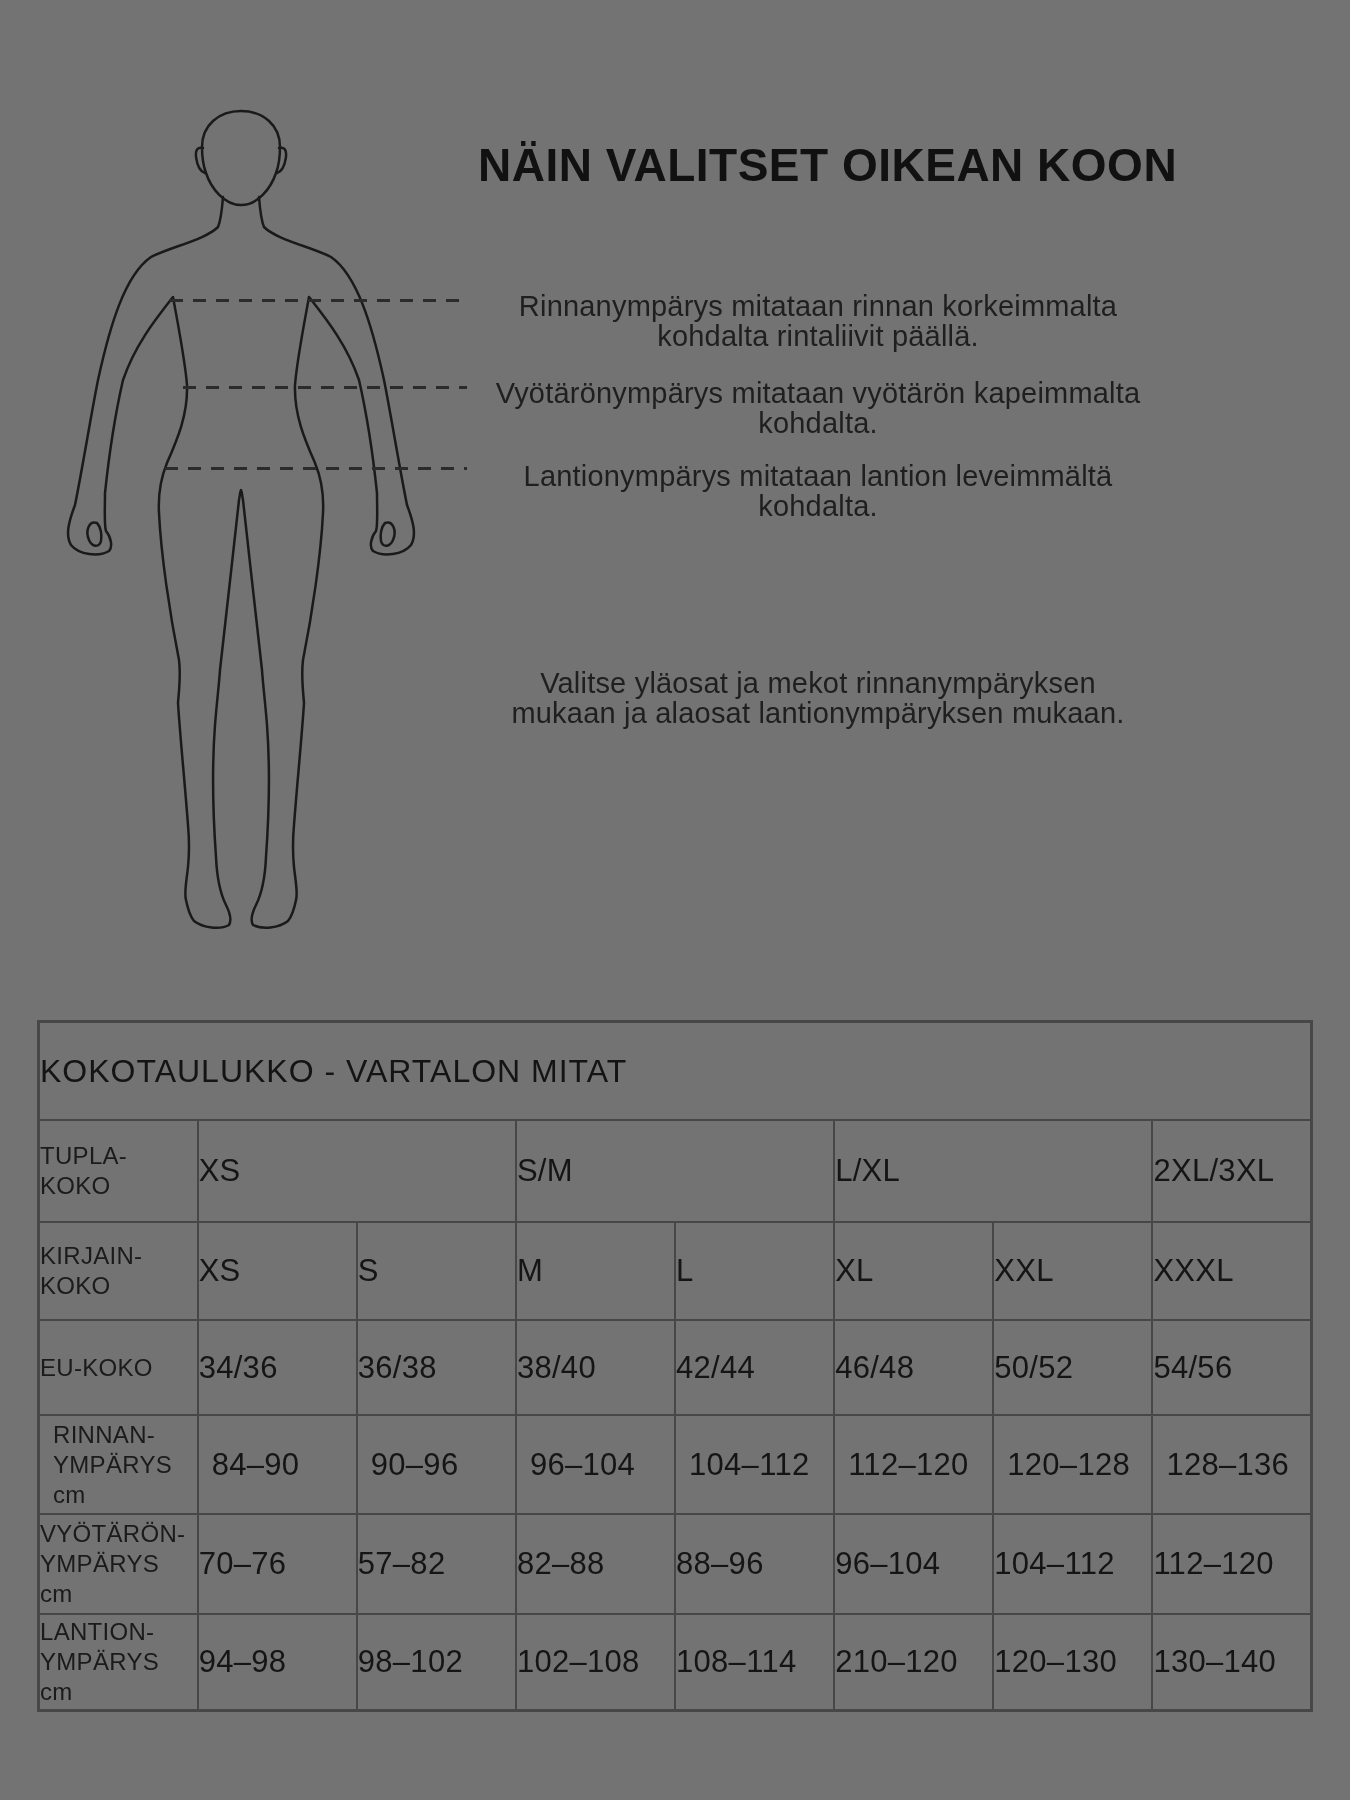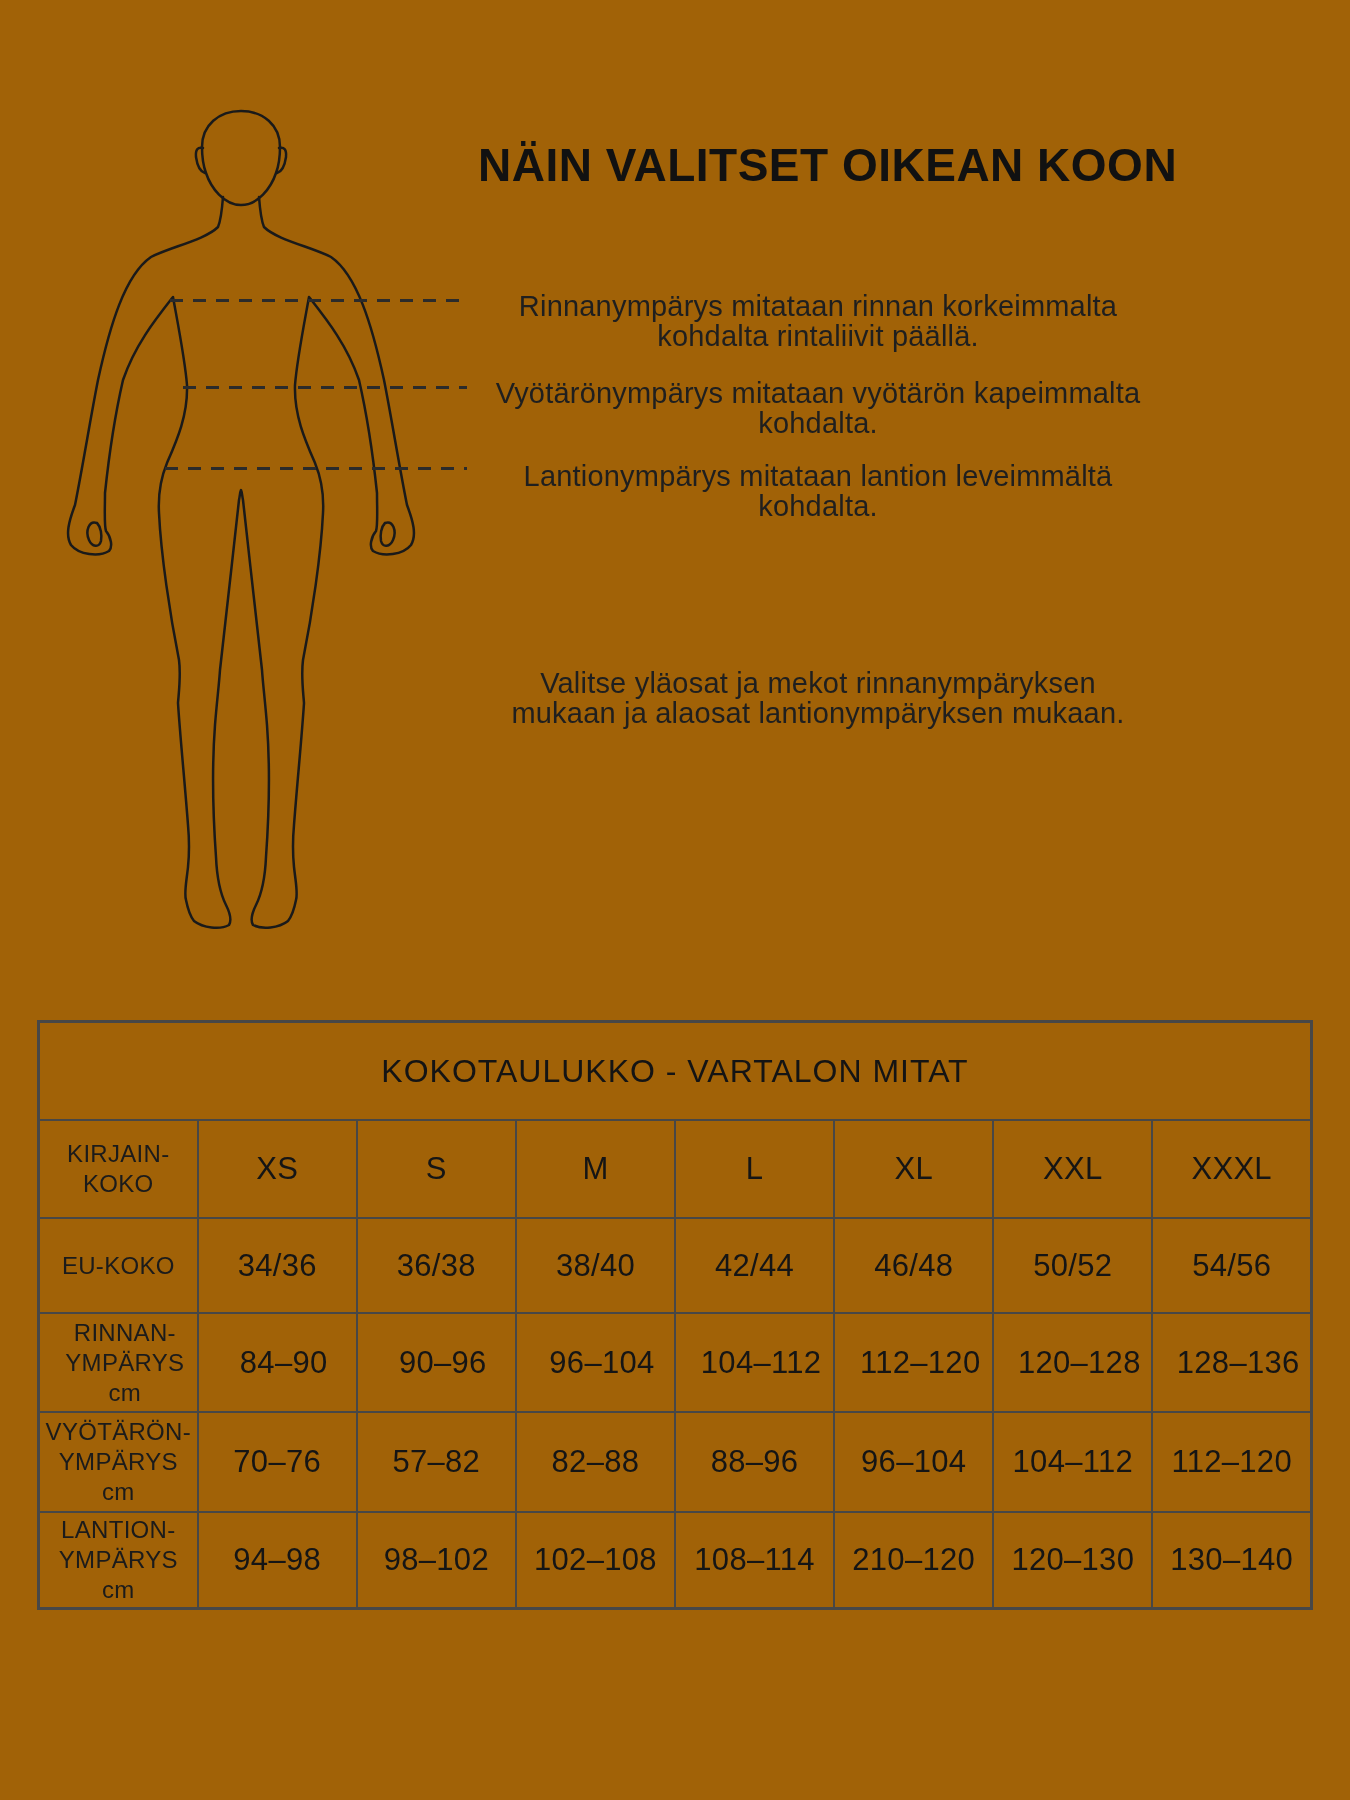--- a/index.html
+++ b/index.html
@@ -4,7 +4,7 @@
 <style>
   html,body{margin:0;padding:0;background:#fff;}
   .page{
-    position:relative; width:1350px; height:1800px; background:#a16207;
+    position:relative; width:1350px; height:1800px; background:#737373;
     font-family:"Liberation Sans", sans-serif; color:#1a1a1a; overflow:hidden;
   }
   

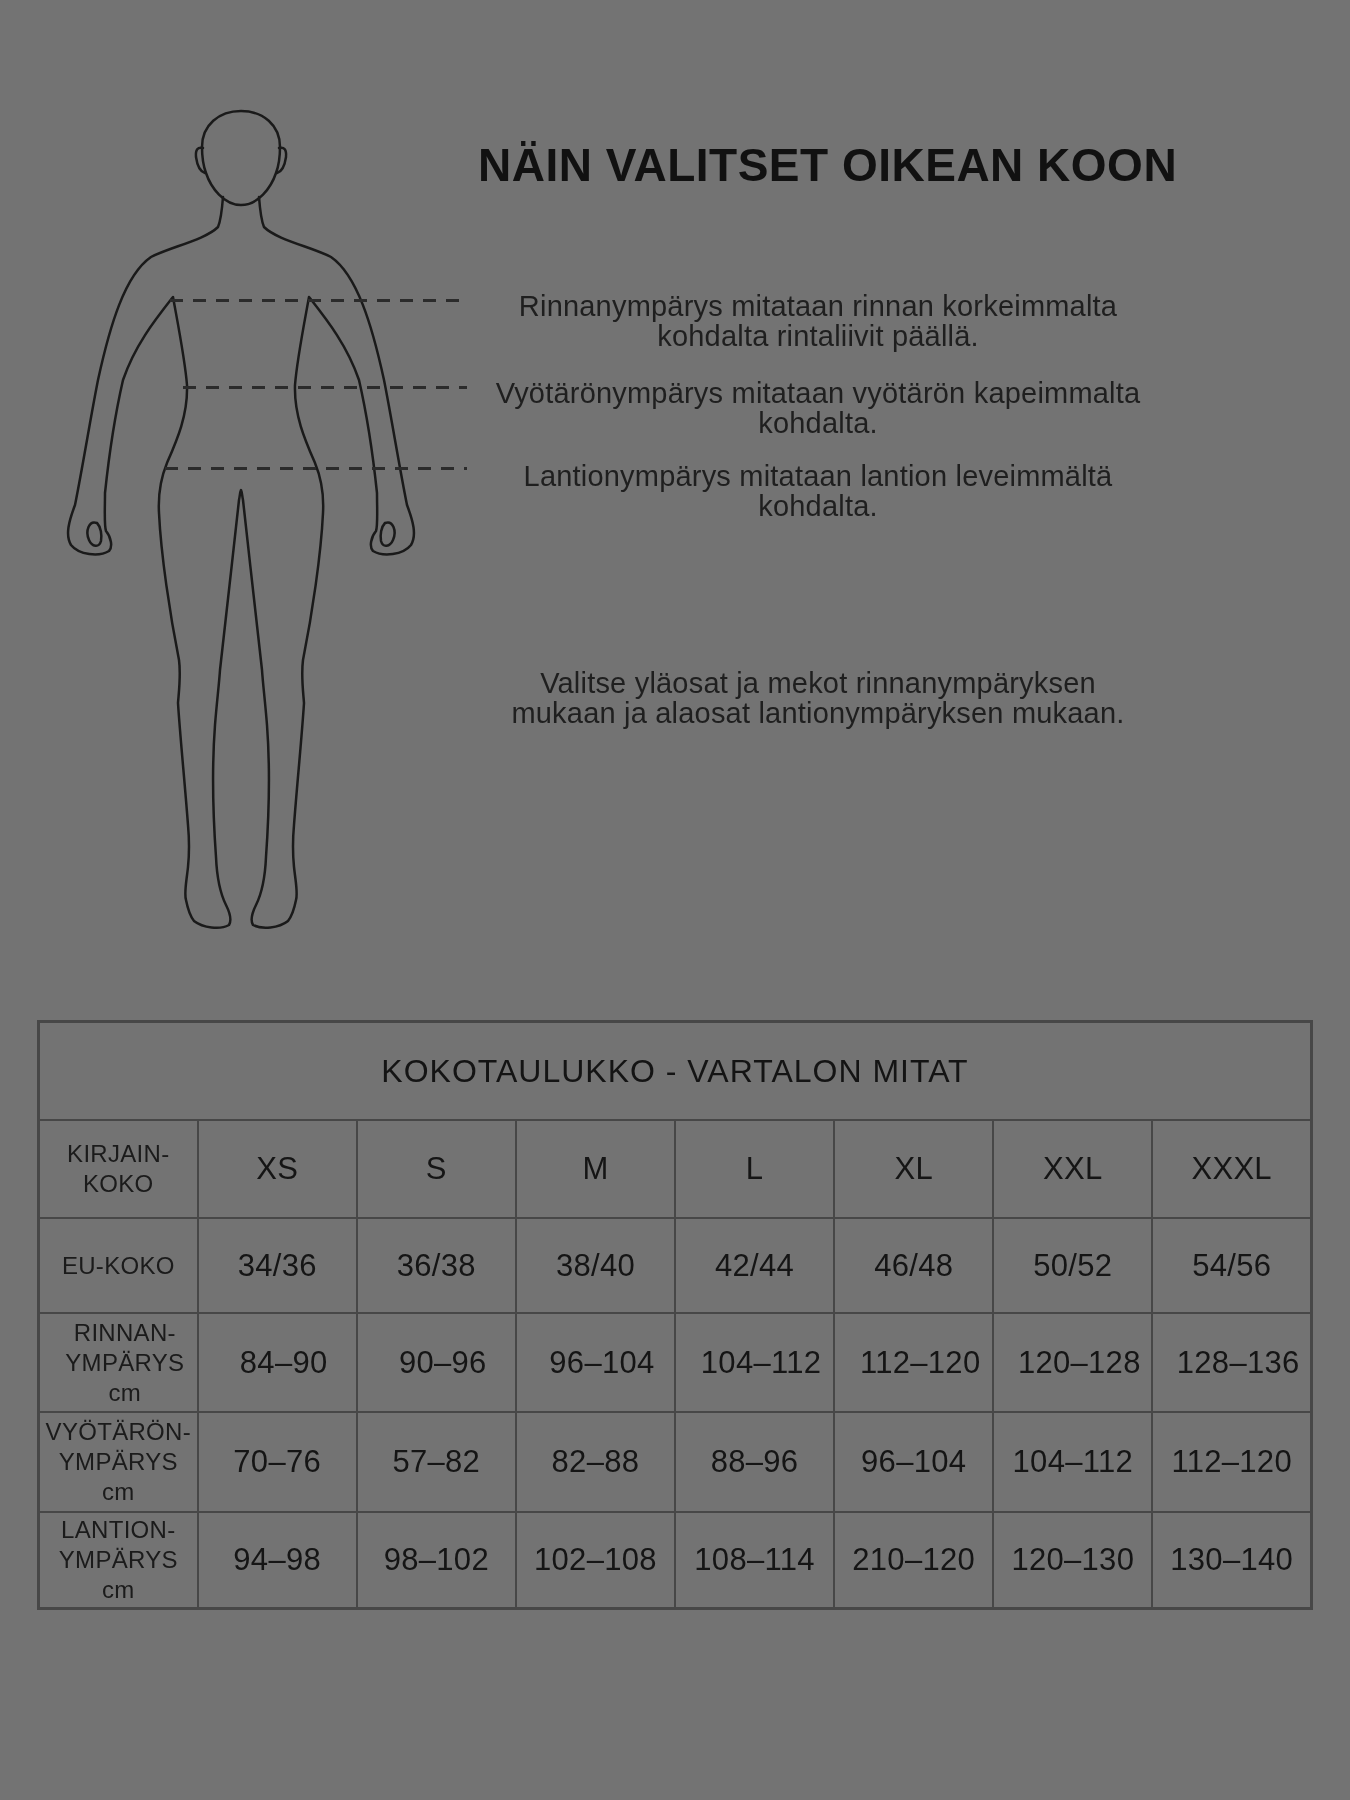--- a/index.html
+++ b/index.html
@@ -33,7 +33,7 @@
     border-collapse:collapse; table-layout:fixed;
     border:3px solid #474747;
   }
-  .size-table td{border:2px solid #474747; text-align:center; vertical-align:middle; padding:0;}
+  .size-table td{border:2px solid #474747; vertical-align:middle; padding:0;}
   .tbl-title-row td{height:96px; font-size:32px; letter-spacing:1px; color:#141414;}
   .row-double td{height:100px;}
   .row-letter td{height:96px;}

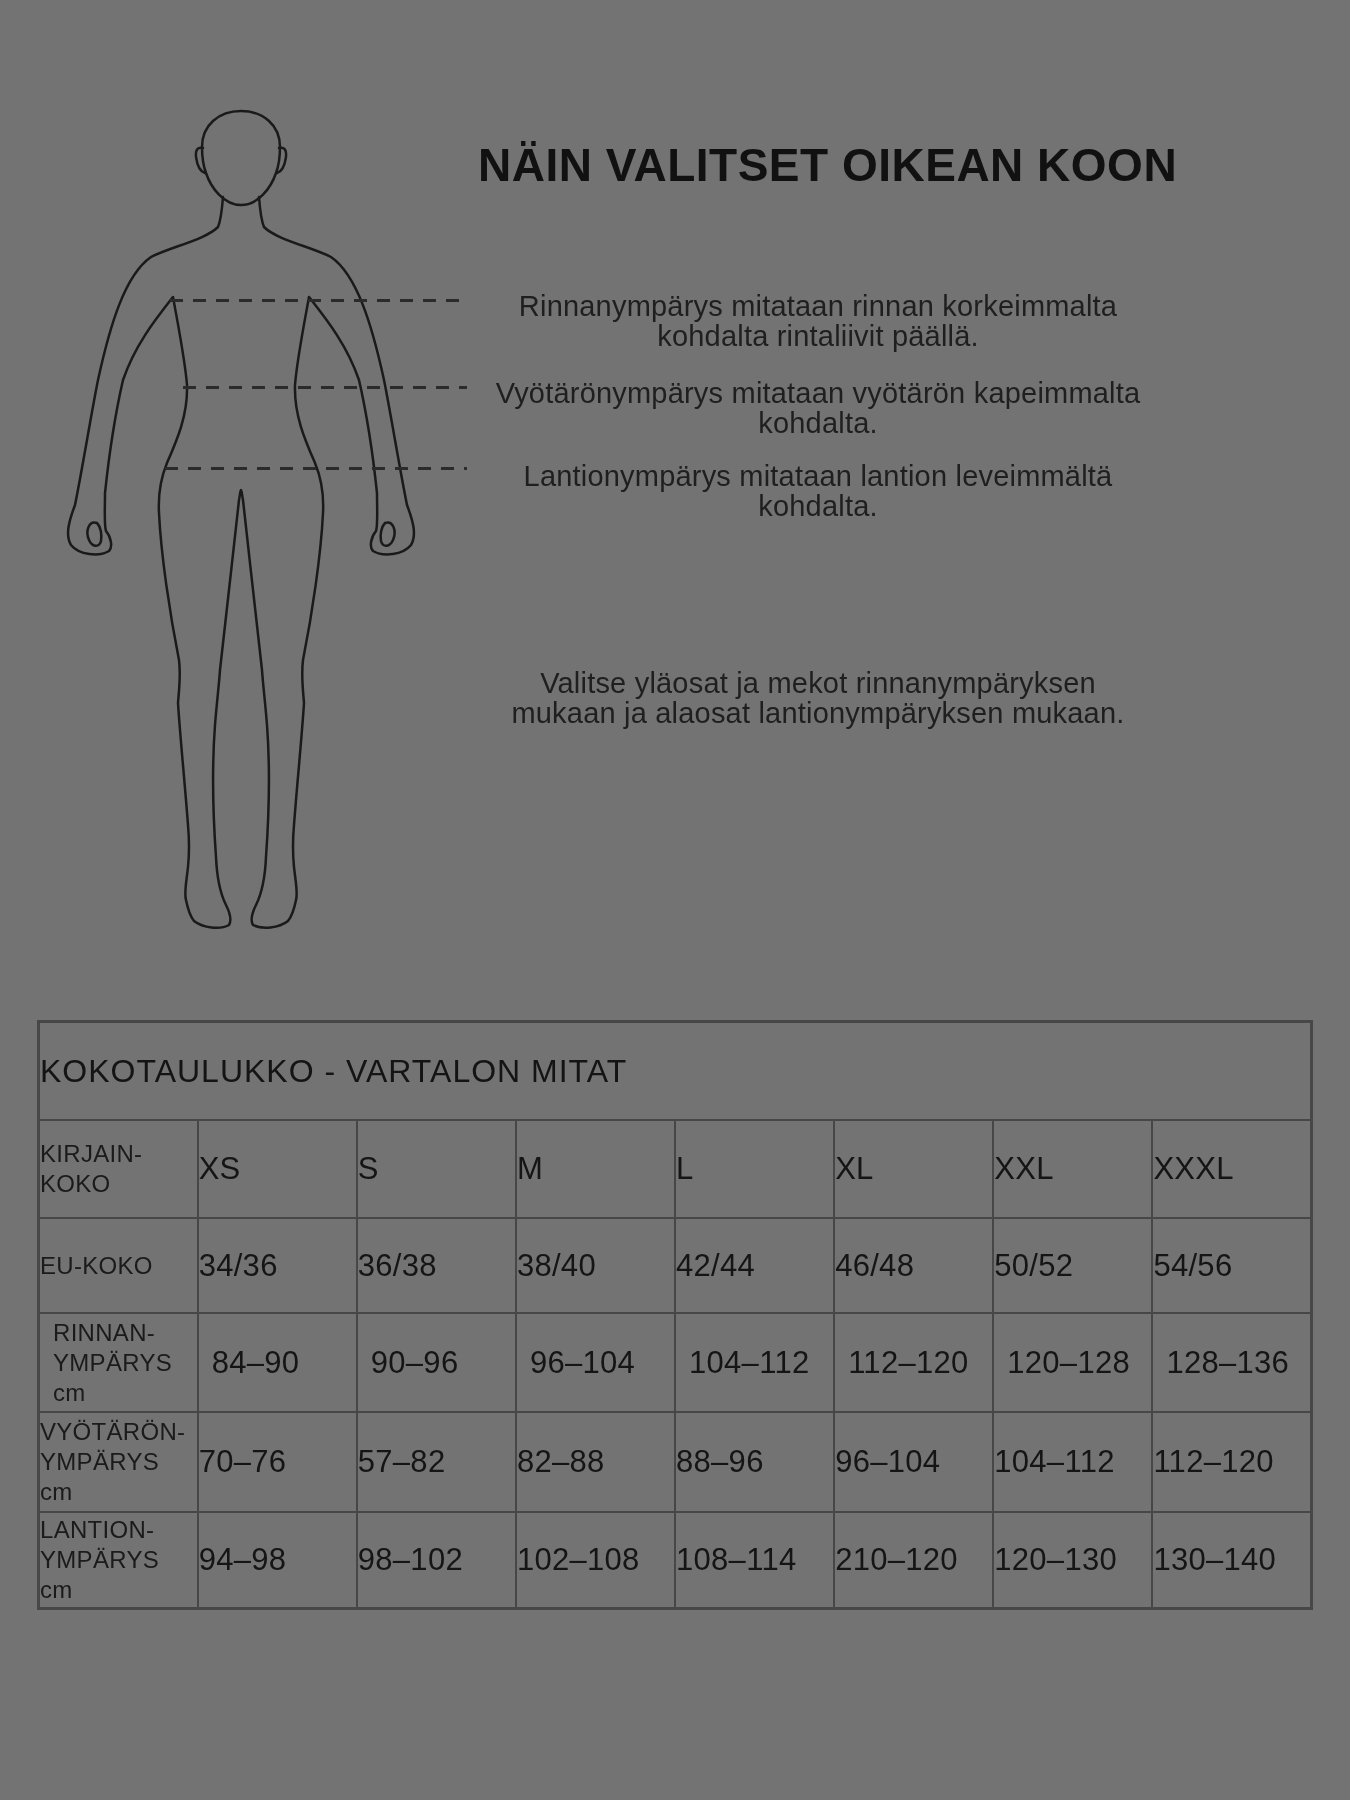--- a/index.html
+++ b/index.html
@@ -140,6 +140,14 @@
       <tr class="tbl-title-row">
         <td colspan="8">KOKOTAULUKKO - VARTALON MITAT</td>
       </tr>
+      <tr class="row-double">
+        <td class="lbl">TUPLA-
+KOKO</td>
+        <td class="val" colspan="2">XS</td>
+        <td class="val" colspan="2">S/M</td>
+        <td class="val" colspan="2">L/XL</td>
+        <td class="val">2XL/3XL</td>
+      </tr>
       <tr class="row-letter">
         <td class="lbl">KIRJAIN-
 KOKO</td>

